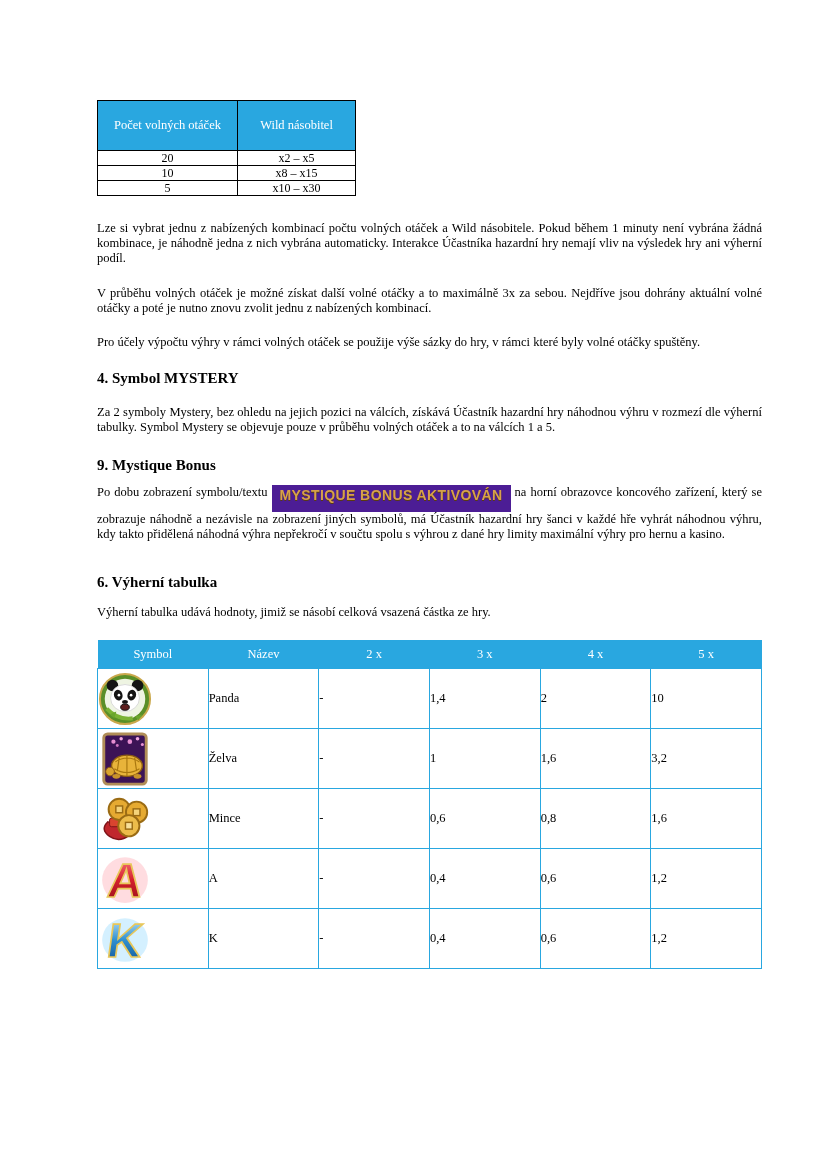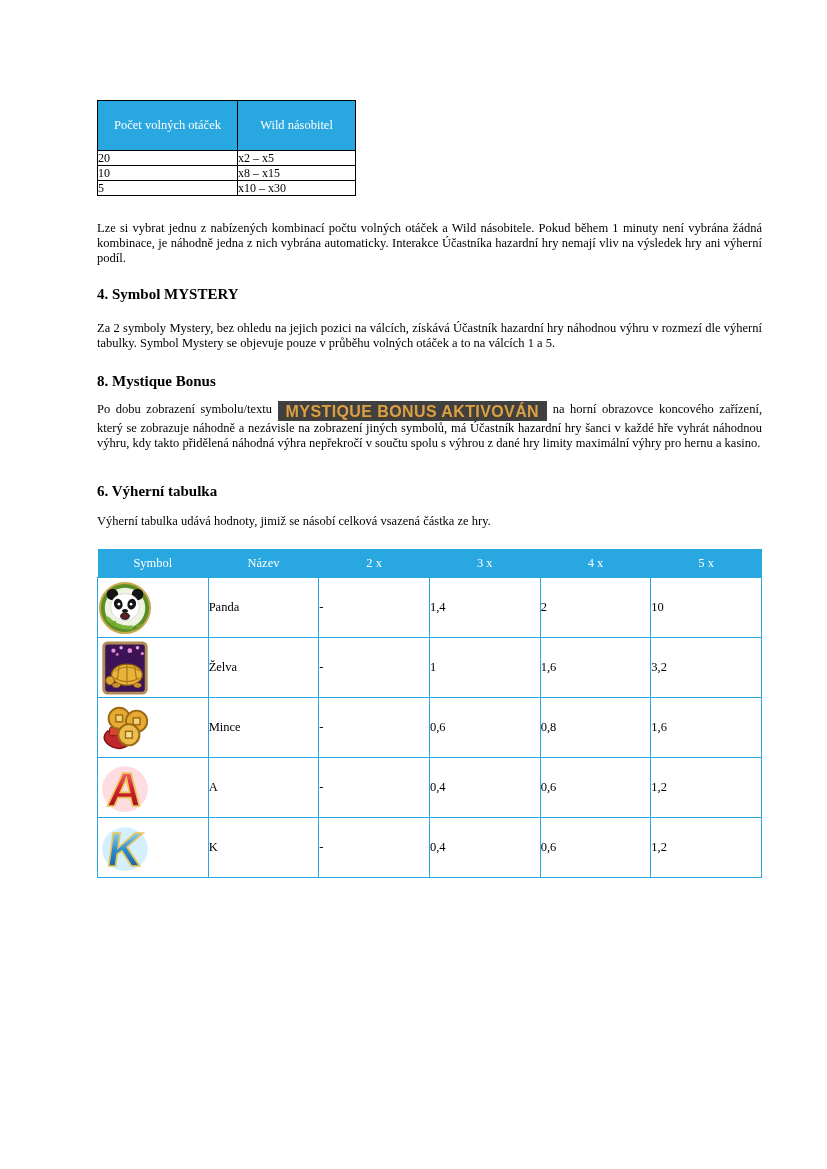--- a/index.html
+++ b/index.html
@@ -11,7 +11,7 @@
   .small-table{border-collapse:collapse;table-layout:fixed;}
   .small-table th{background:var(--blue);color:#fff;font-weight:normal;font-size:12.5px;
     border:1px solid #000;height:33px;text-align:center;padding:8px;}
-  .small-table td{border:1px solid #000;font-size:12px;height:14px;
+  .small-table td{border:1px solid #000;text-align:center;font-size:12px;height:14px;
     line-height:14px;padding:0;}
   .col-a{width:140px;} .col-b{width:118px;}
 

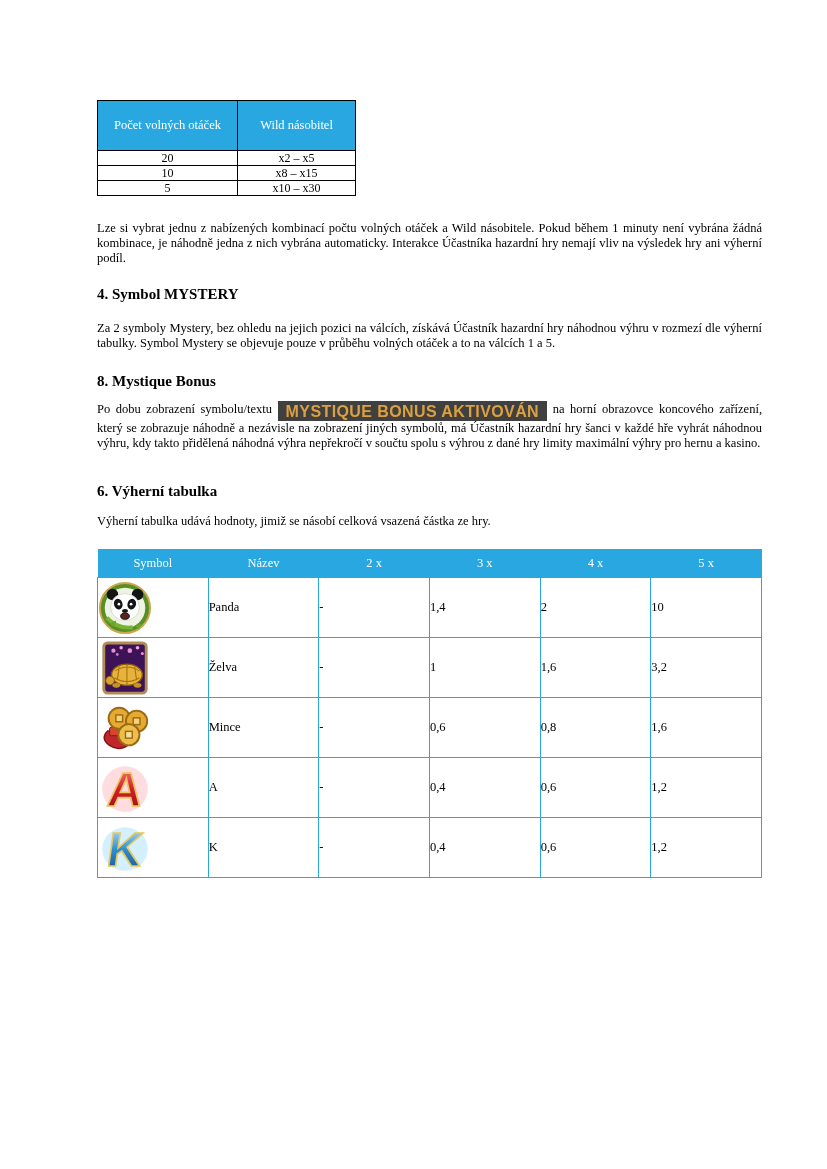--- a/index.html
+++ b/index.html
@@ -72,6 +72,7 @@
   </table>
 
   <p class="para mt1">Lze si vybrat jednu z nabízených kombinací počtu volných otáček a Wild násobitele. Pokud během 1 minuty není vybrána žádná kombinace, je náhodně jedna z nich vybrána automaticky. Interakce Účastníka hazardní hry nemají vliv na výsledek hry ani výherní podíl.</p>
+  <p class="para mt2">V průběhu volných otáček je možné získat další volné otáčky a to maximálně 3x za sebou. Nejdříve jsou dohrány aktuální volné otáčky a poté je nutno znovu zvolit jednu z nabízených kombinací.</p>
 
   <h2 class="hmt1">4. Symbol MYSTERY</h2>
   <p class="para mt4">Za 2 symboly Mystery, bez ohledu na jejich pozici na válcích, získává Účastník hazardní hry náhodnou výhru v rozmezí dle výherní tabulky. Symbol Mystery se objevuje pouze v průběhu volných otáček a to na válcích 1 a 5.</p>

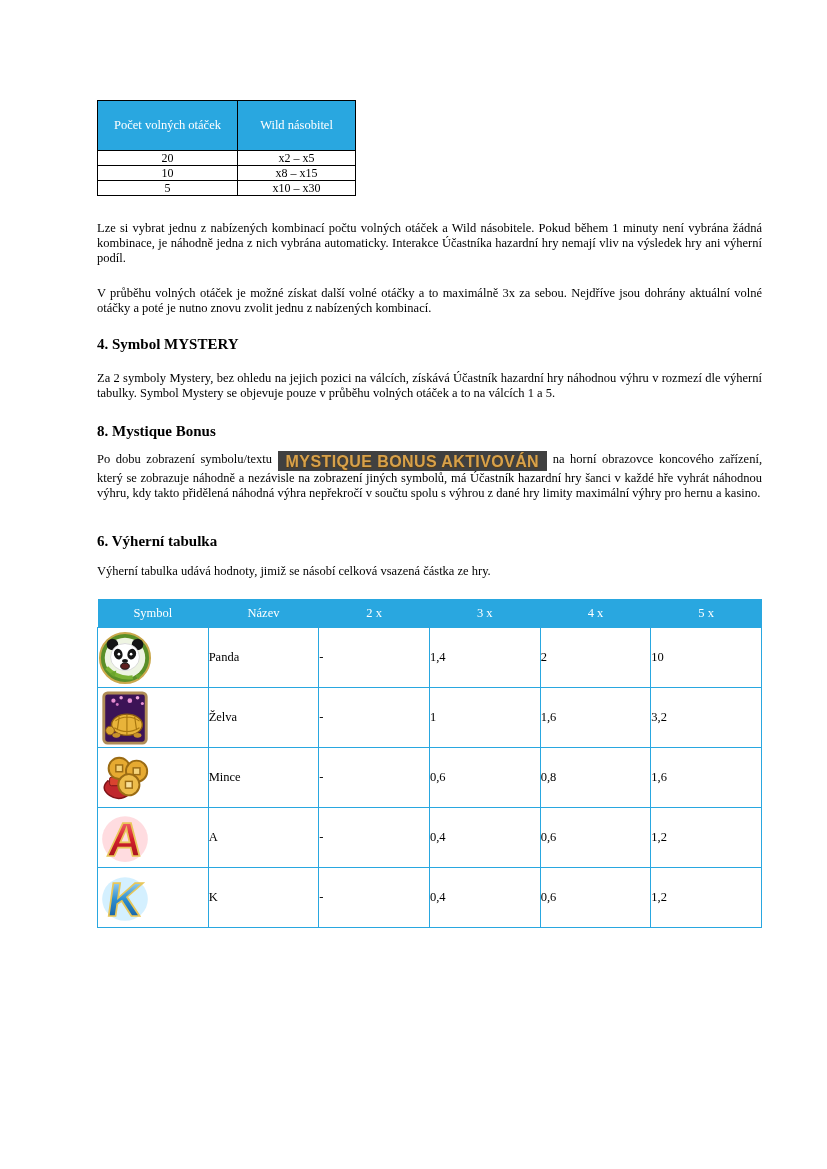--- a/index.html
+++ b/index.html
@@ -73,6 +73,7 @@
 
   <p class="para mt1">Lze si vybrat jednu z nabízených kombinací počtu volných otáček a Wild násobitele. Pokud během 1 minuty není vybrána žádná kombinace, je náhodně jedna z nich vybrána automaticky. Interakce Účastníka hazardní hry nemají vliv na výsledek hry ani výherní podíl.</p>
   <p class="para mt2">V průběhu volných otáček je možné získat další volné otáčky a to maximálně 3x za sebou. Nejdříve jsou dohrány aktuální volné otáčky a poté je nutno znovu zvolit jednu z nabízených kombinací.</p>
+  <p class="para mt3">Pro účely výpočtu výhry v rámci volných otáček se použije výše sázky do hry, v rámci které byly volné otáčky spuštěny.</p>
 
   <h2 class="hmt1">4. Symbol MYSTERY</h2>
   <p class="para mt4">Za 2 symboly Mystery, bez ohledu na jejich pozici na válcích, získává Účastník hazardní hry náhodnou výhru v rozmezí dle výherní tabulky. Symbol Mystery se objevuje pouze v průběhu volných otáček a to na válcích 1 a 5.</p>

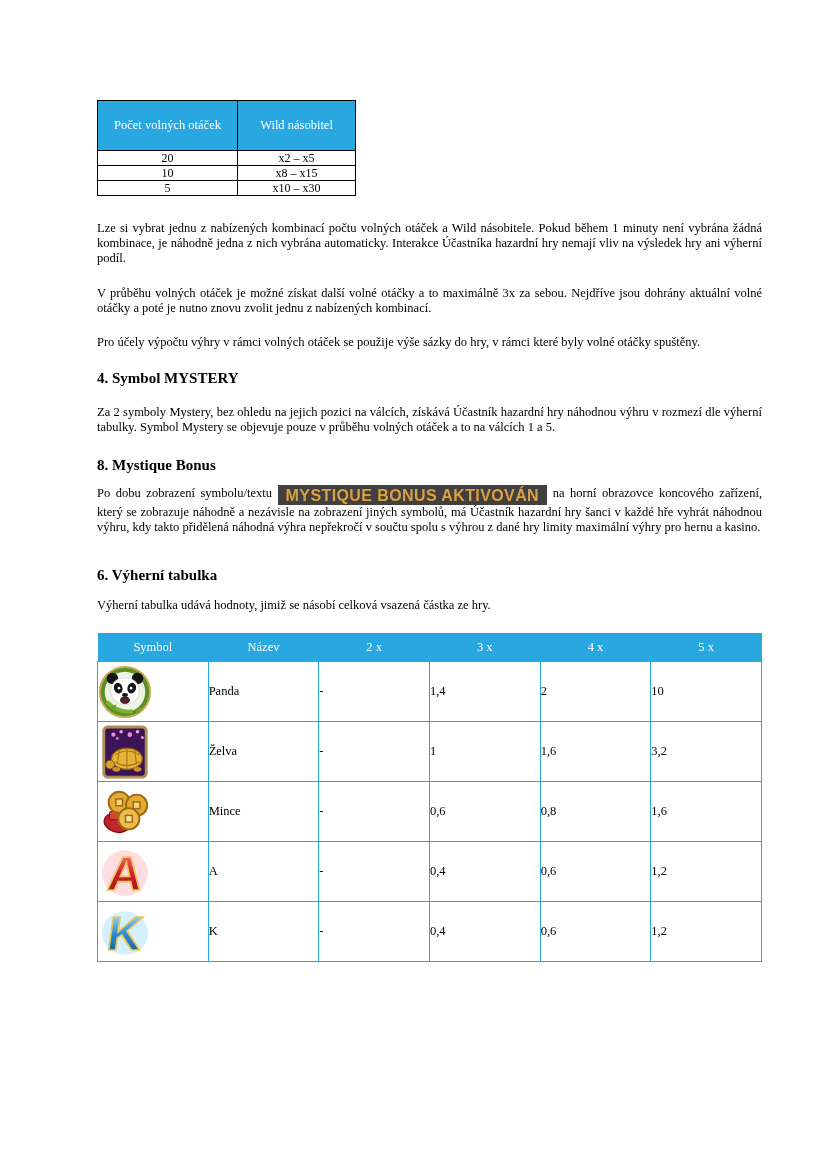--- a/index.html
+++ b/index.html
@@ -78,7 +78,7 @@
   <h2 class="hmt1">4. Symbol MYSTERY</h2>
   <p class="para mt4">Za 2 symboly Mystery, bez ohledu na jejich pozici na válcích, získává Účastník hazardní hry náhodnou výhru v rozmezí dle výherní tabulky. Symbol Mystery se objevuje pouze v průběhu volných otáček a to na válcích 1 a 5.</p>
 
-  <h2 class="hmt2">8. Mystique Bonus</h2>
+  <h2 class="hmt2">9. Mystique Bonus</h2>
   <p class="para mt6"><span>Po dobu zobrazení symbolu/textu</span> <span class="badge">MYSTIQUE BONUS AKTIVOVÁN</span> <span>na horní obrazovce koncového zařízení, který se zobrazuje náhodně a nezávisle na zobrazení jiných symbolů, má Účastník hazardní hry šanci v každé hře vyhrát náhodnou výhru, kdy takto přidělená náhodná výhra nepřekročí v součtu spolu s výhrou z dané hry limity maximální výhry pro hernu a kasino.</span></p>
 
   <h2 class="hmt3">6. Výherní tabulka</h2>

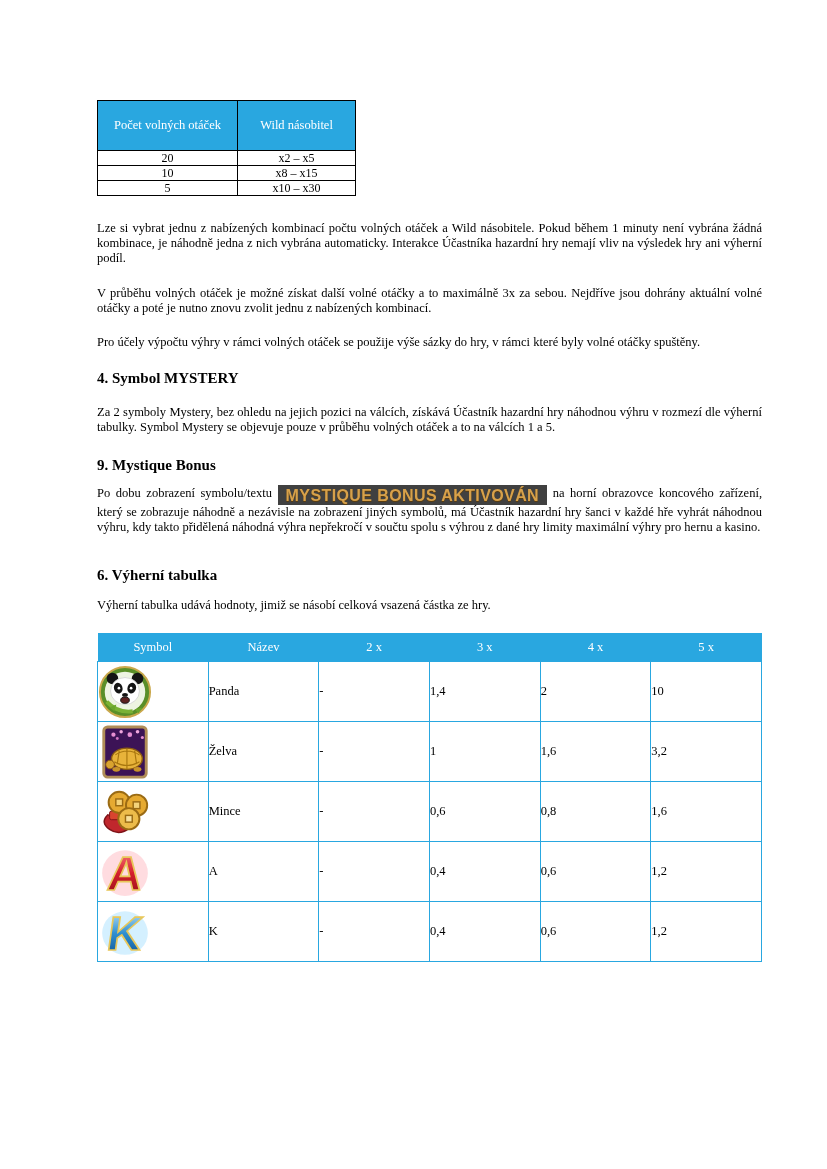--- a/index.html
+++ b/index.html
@@ -24,9 +24,9 @@
   .hmt1{margin-top:20px;} .hmt2{margin-top:22px;} .hmt3{margin-top:32px;}
 
   
-  .badge{display:inline-block;background:#404040;color:#d7a14b;
-    font-family:"Liberation Sans",sans-serif;font-weight:bold;font-size:16px;
-    letter-spacing:.4px;padding:3px 8px 2px 8px;vertical-align:-4px;
+  .badge{display:inline-block;background:#4c1d95;color:#d7a14b;
+    font-family:"Liberation Sans",sans-serif;font-weight:bold;font-size:14px;
+    letter-spacing:.4px;padding:3px 8px 9px 8px;vertical-align:-4px;
     text-shadow:0 1px 0 #5a3c0e;white-space:nowrap;}
 
   

